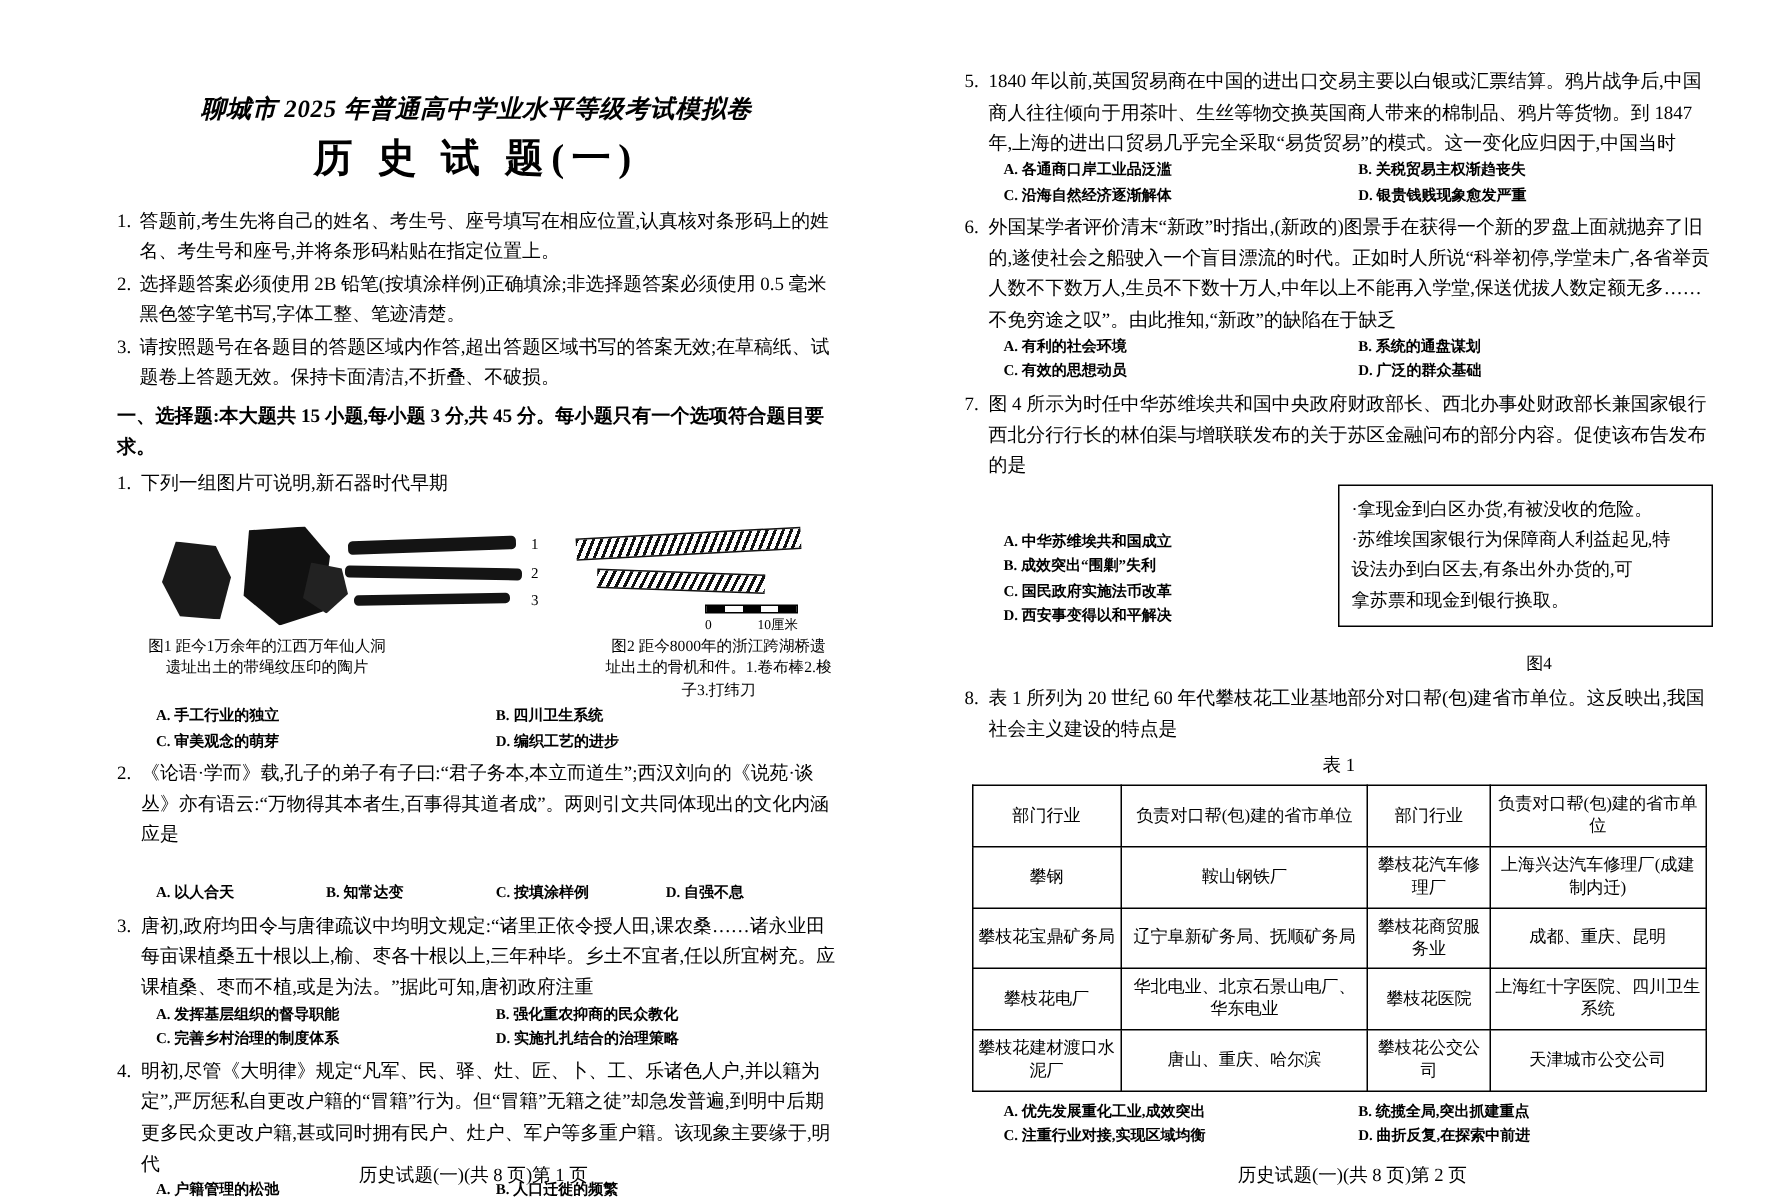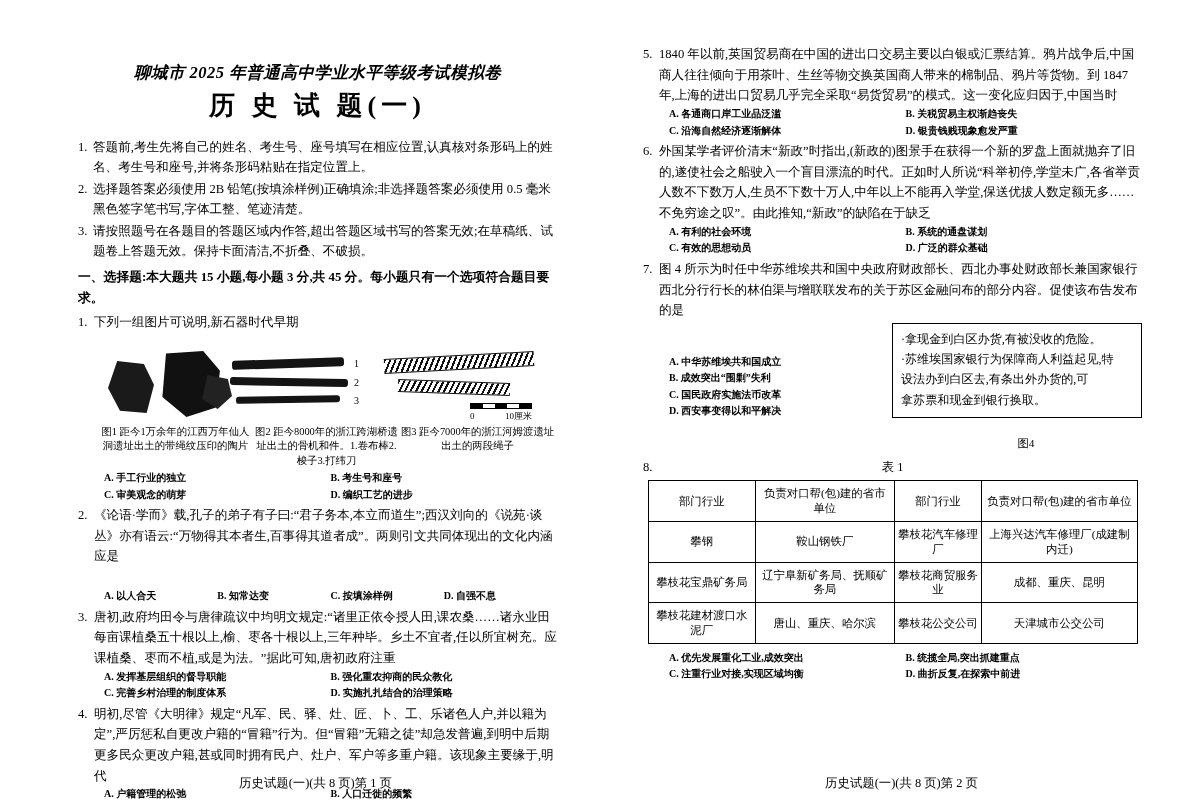--- a/index.html
+++ b/index.html
@@ -327,7 +327,6 @@
         <div class="figcaps">
           <div class="figcap c1">图1  距今1万余年的江西万年仙人洞遗址出土的带绳纹压印的陶片</div>
           <div class="figcap c2">图2  距今8000年的浙江跨湖桥遗址出土的骨机和件。1.卷布棒2.梭子3.打纬刀</div>
-          <div class="figcap c3">图3  距今7000年的浙江河姆渡遗址出土的两段绳子</div>
         </div>
       </div>
 

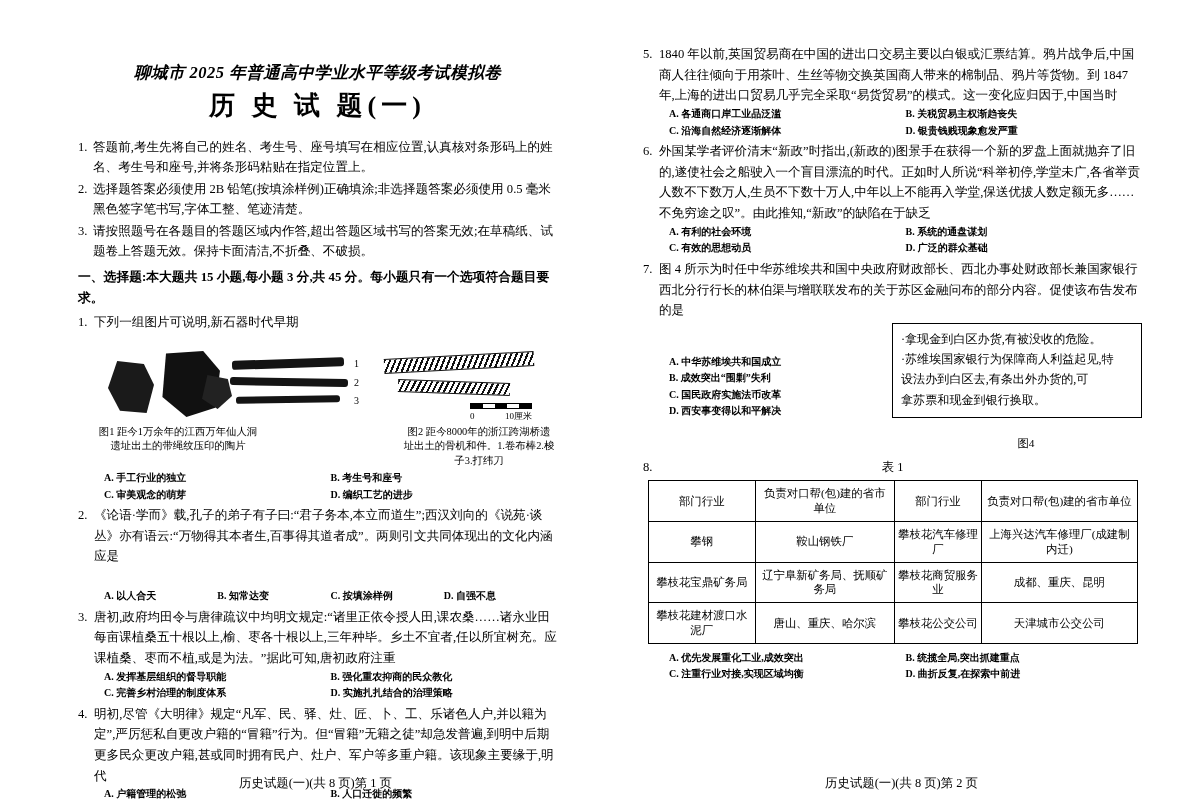--- a/index.html
+++ b/index.html
@@ -436,6 +436,7 @@
     <div class="q">
       <div class="q-body">
         <span class="qnum">8.</span>
+        <span>表 1 所列为 20 世纪 60 年代攀枝花工业基地部分对口帮(包)建省市单位。这反映出,我国社会主义建设的特点是</span>
       </div>
 
       <div class="tablecap">表 1</div>

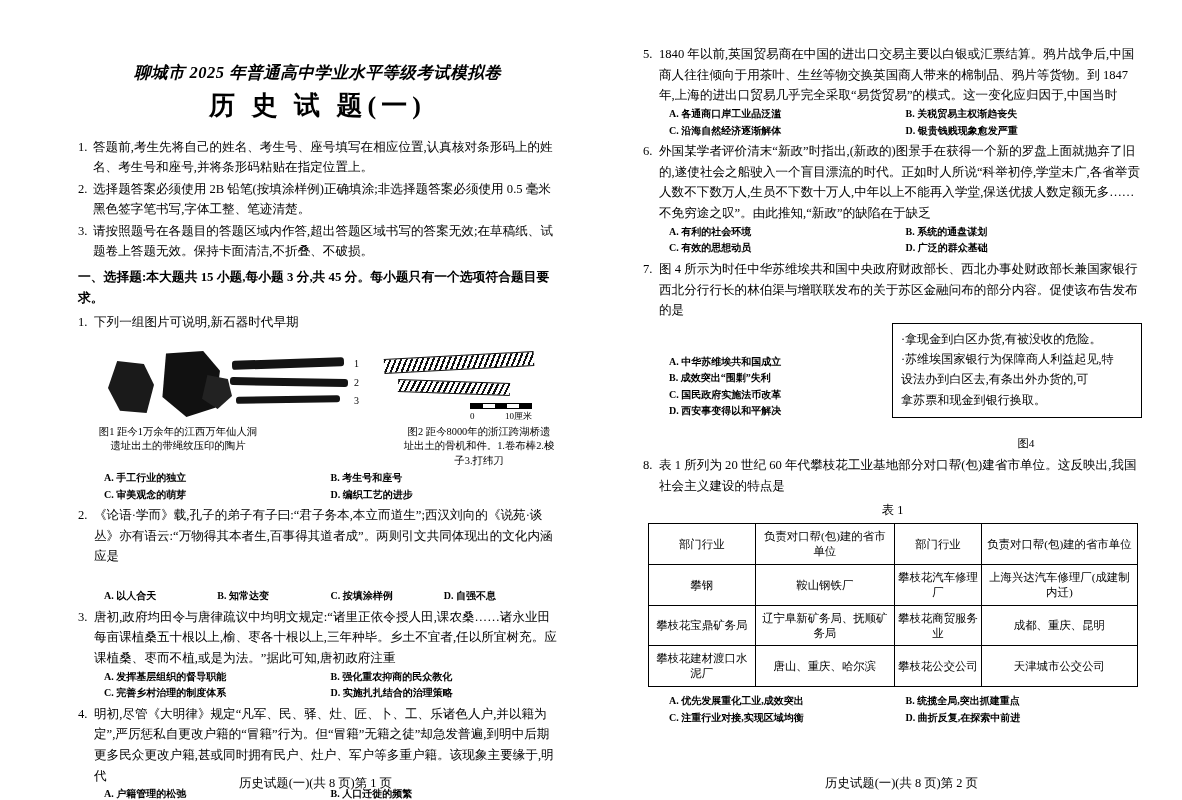--- a/index.html
+++ b/index.html
@@ -332,7 +332,7 @@
 
       <div class="opts two-col">
         <div class="opt">A. 手工行业的独立</div>
-        <div class="opt">B. 考生号和座号</div>
+        <div class="opt">B. 四川卫生系统</div>
         <div class="opt">C. 审美观念的萌芽</div>
         <div class="opt">D. 编织工艺的进步</div>
       </div>

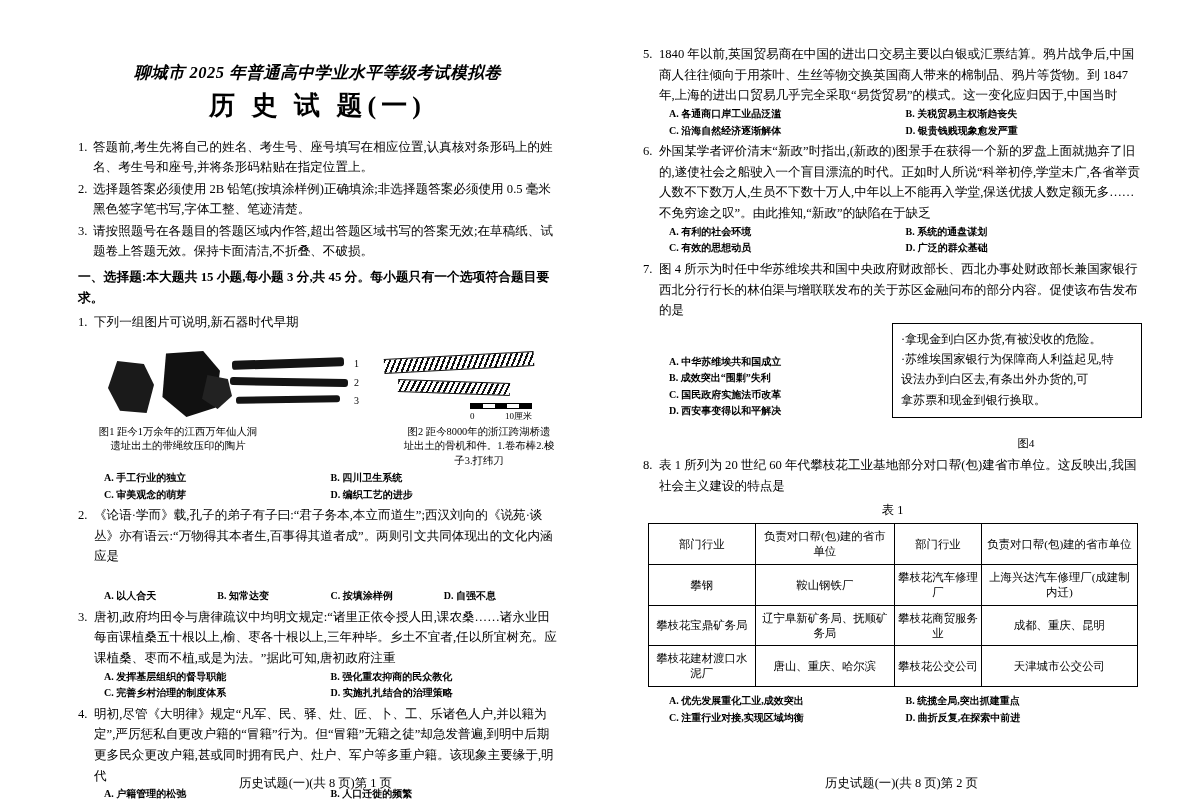--- a/index.html
+++ b/index.html
@@ -464,6 +464,12 @@
             <td>成都、重庆、昆明</td>
           </tr>
           <tr>
+            <td>攀枝花电厂</td>
+            <td>华北电业、北京石景山电厂、华东电业</td>
+            <td>攀枝花医院</td>
+            <td>上海红十字医院、四川卫生系统</td>
+          </tr>
+          <tr>
             <td>攀枝花建材渡口水泥厂</td>
             <td>唐山、重庆、哈尔滨</td>
             <td>攀枝花公交公司</td>

